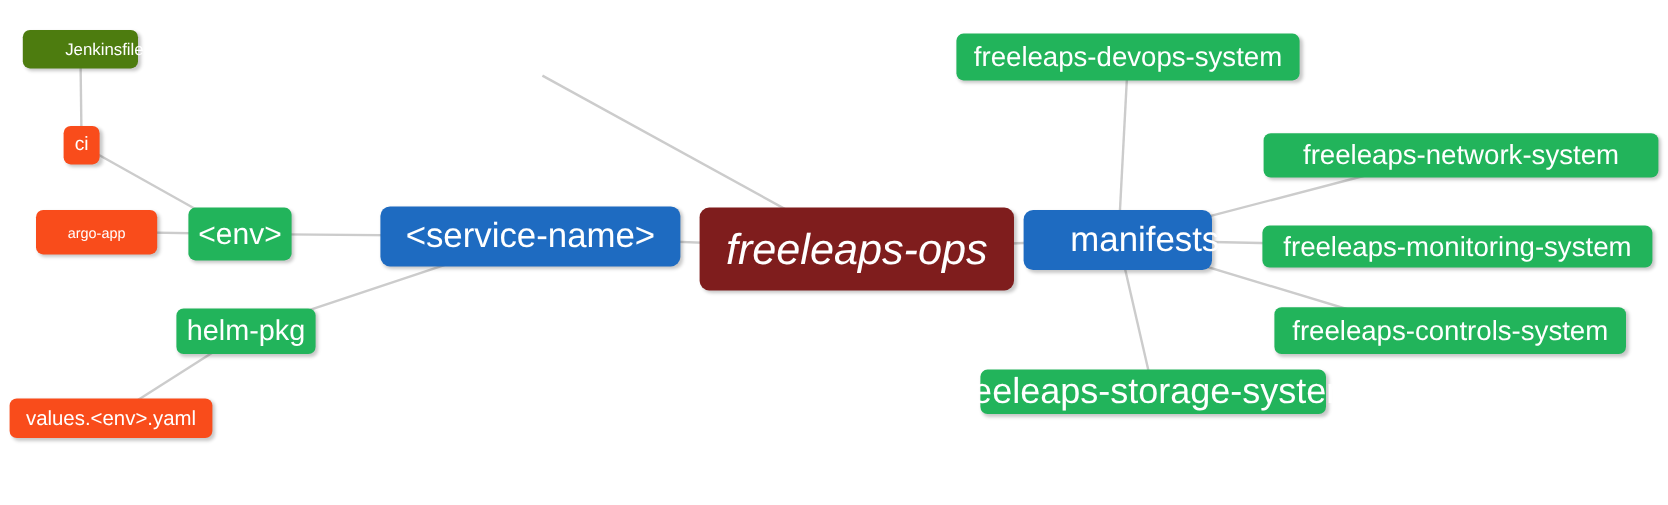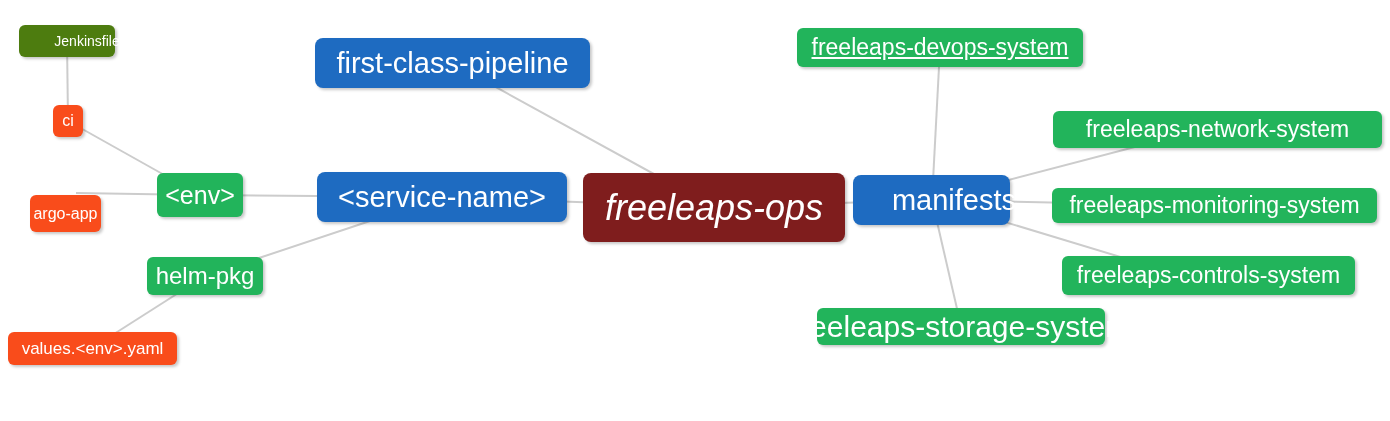--- a/index.html
+++ b/index.html
@@ -91,7 +91,6 @@
   <div id="n-env" class="node green">&lt;env&gt;</div>
   <div id="n-helm-pkg" class="node green">helm-pkg</div>
   <div id="n-values" class="node red">values.&lt;env&gt;.yaml</div>
-  <div id="n-pipeline" class="node blue lg">first-class-pipeline</div>
   <div id="n-service" class="node blue lg">&lt;service-name&gt;</div>
   <div id="n-ops" class="node dark lg">freeleaps-ops</div>
   <div id="n-manifests" class="node blue lg">manifests</div>

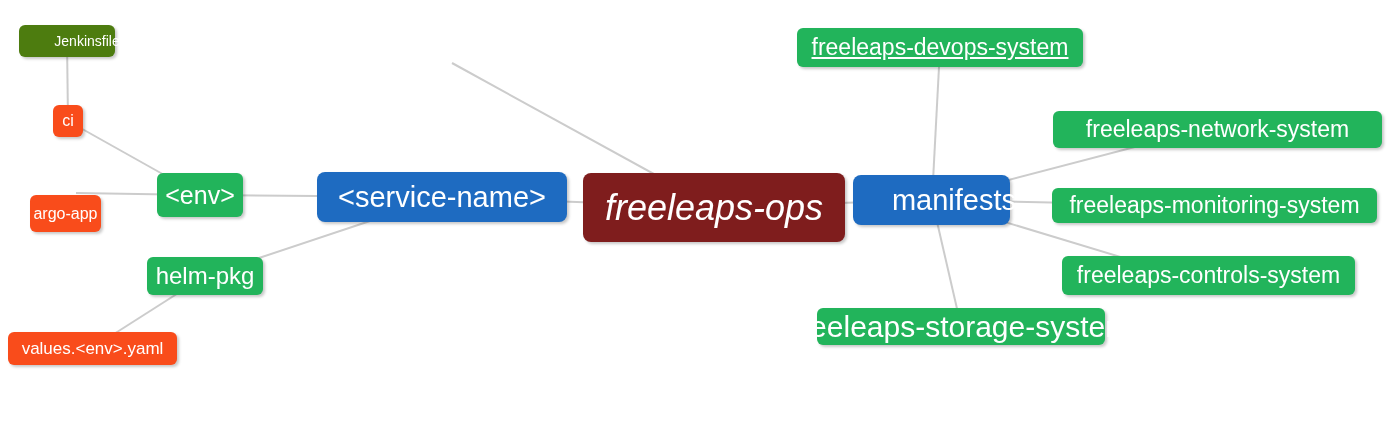--- a/index.html
+++ b/index.html
@@ -57,7 +57,7 @@
   #n-service     { left: 317px; top: 172px; width: 250px; height: 50px; font-size: 29px; }
   #n-ops         { left: 583px; top: 173px; width: 262px; height: 69px; font-size: 36px; }
   #n-manifests   { left: 853px; top: 175px; width: 157px; height: 50px; font-size: 29px; padding-left: 45px; }
-  #n-devops      { left: 797px; top: 28px;  width: 286px; height: 39px; font-size: 23px; text-decoration: underline; }
+  #n-devops      { left: 797px; top: 28px;  width: 286px; height: 39px; font-size: 23px; }
   #n-network     { left: 1053px;top: 111px; width: 329px; height: 37px; font-size: 23px; }
   #n-monitoring  { left: 1052px;top: 188px; width: 325px; height: 35px; font-size: 23px; }
   #n-controls    { left: 1062px;top: 256px; width: 293px; height: 39px; font-size: 23px; }

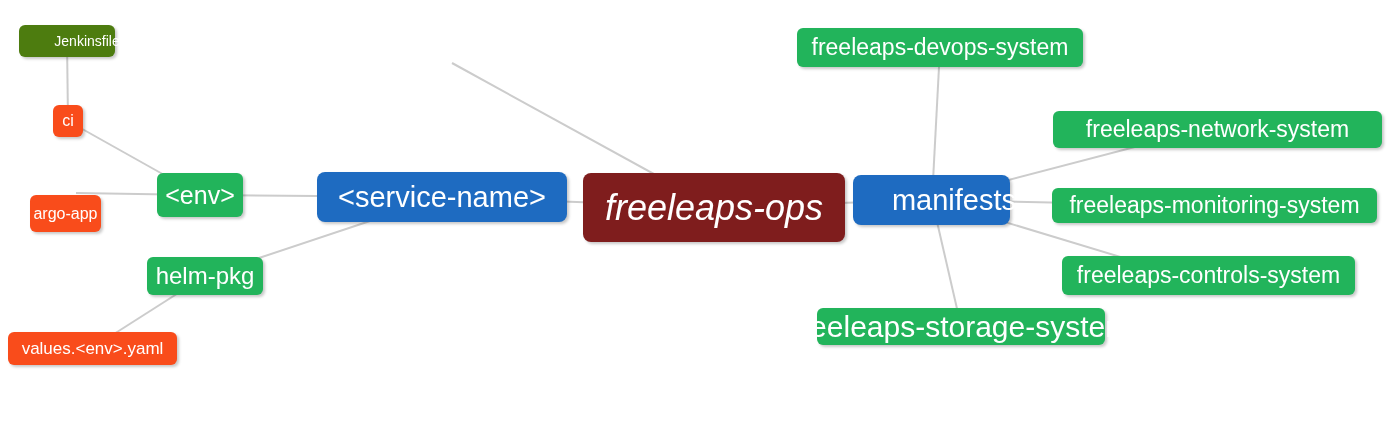--- a/index.html
+++ b/index.html
@@ -49,7 +49,7 @@
   
   #n-jenkinsfile { left: 19px;  top: 25px;  width: 96px;  height: 32px; font-size: 14px; }
   #n-ci          { left: 53px;  top: 105px; width: 30px;  height: 32px; font-size: 16px; }
-  #n-argo-app    { left: 30px;  top: 175px; width: 71px;  height: 37px; font-size: 16px; margin-top: 20px; }
+  #n-argo-app    { left: 30px;  top: 175px; width: 101px;  height: 37px; font-size: 12px; }
   #n-env         { left: 157px; top: 173px; width: 86px;  height: 44px; font-size: 25px; }
   #n-helm-pkg    { left: 147px; top: 257px; width: 116px; height: 38px; font-size: 24px; }
   #n-values      { left: 8px;   top: 332px; width: 169px; height: 33px; font-size: 17px; }

